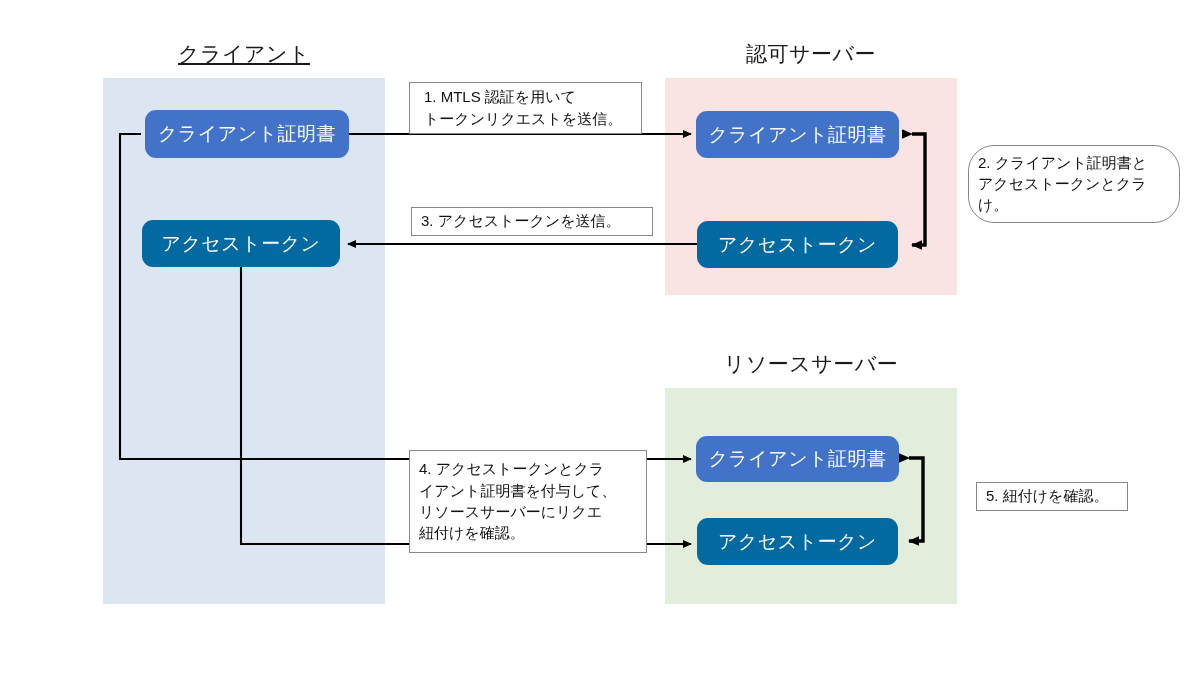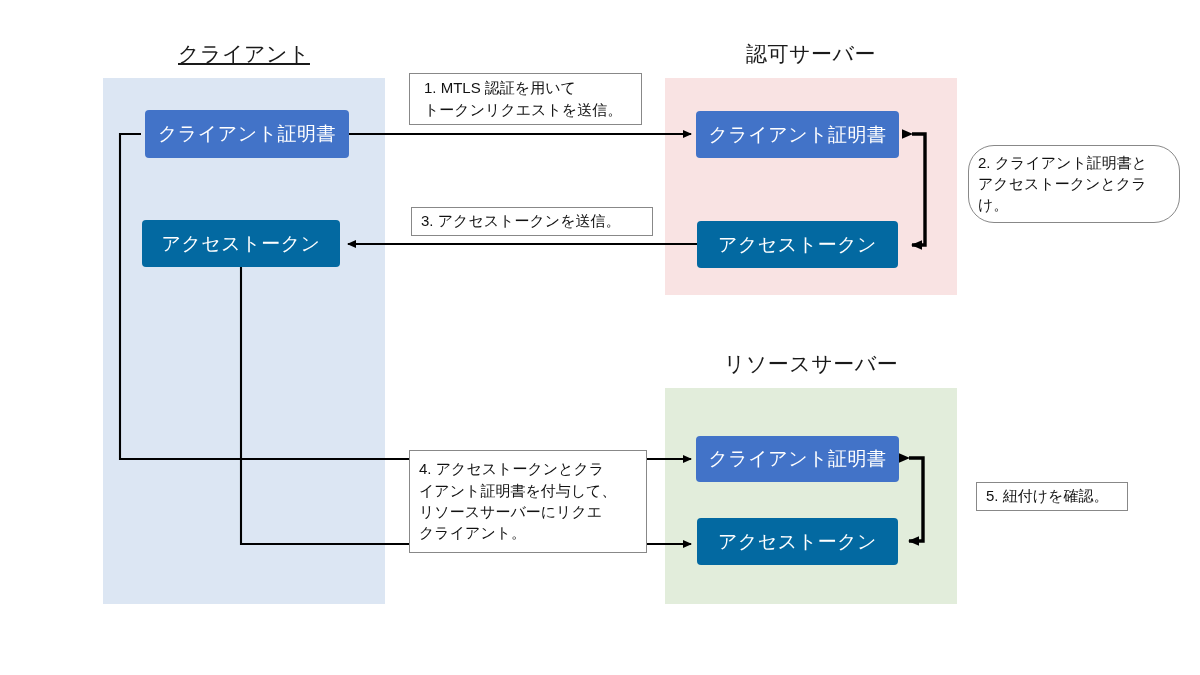--- a/index.html
+++ b/index.html
@@ -83,7 +83,7 @@
     <span>アクセストークン</span>
   </div>
 
-  <div class="note" style="left:409px;top:73px;width:233px;height:52px;padding-left:14px;">
+  <div class="note" style="left:409px;top:82px;width:233px;height:52px;padding-left:14px;">
     <span>
       <span>1. MTLS 認証を用いて</span>
       <span>トークンリクエストを送信。</span>

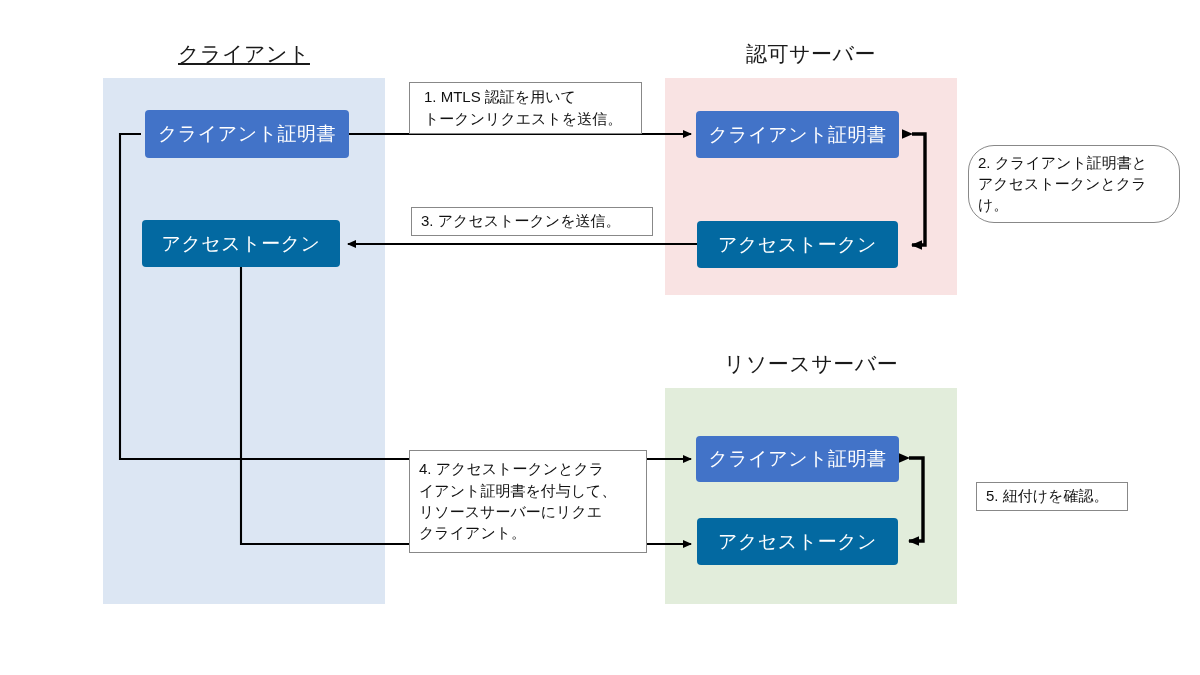--- a/index.html
+++ b/index.html
@@ -12,7 +12,7 @@
   .panel-title{position:absolute;text-align:center;font-size:21px;color:#1a1a1a;
                letter-spacing:.5px;white-space:nowrap;}
 
-  .node{position:absolute;border-radius:4px;display:flex;align-items:center;
+  .node{position:absolute;border-radius:11px;display:flex;align-items:center;
         justify-content:center;color:#ffffff;font-size:19px;letter-spacing:.5px;
         white-space:nowrap;box-sizing:border-box;}
   .node.blue{background:#4273C8;}

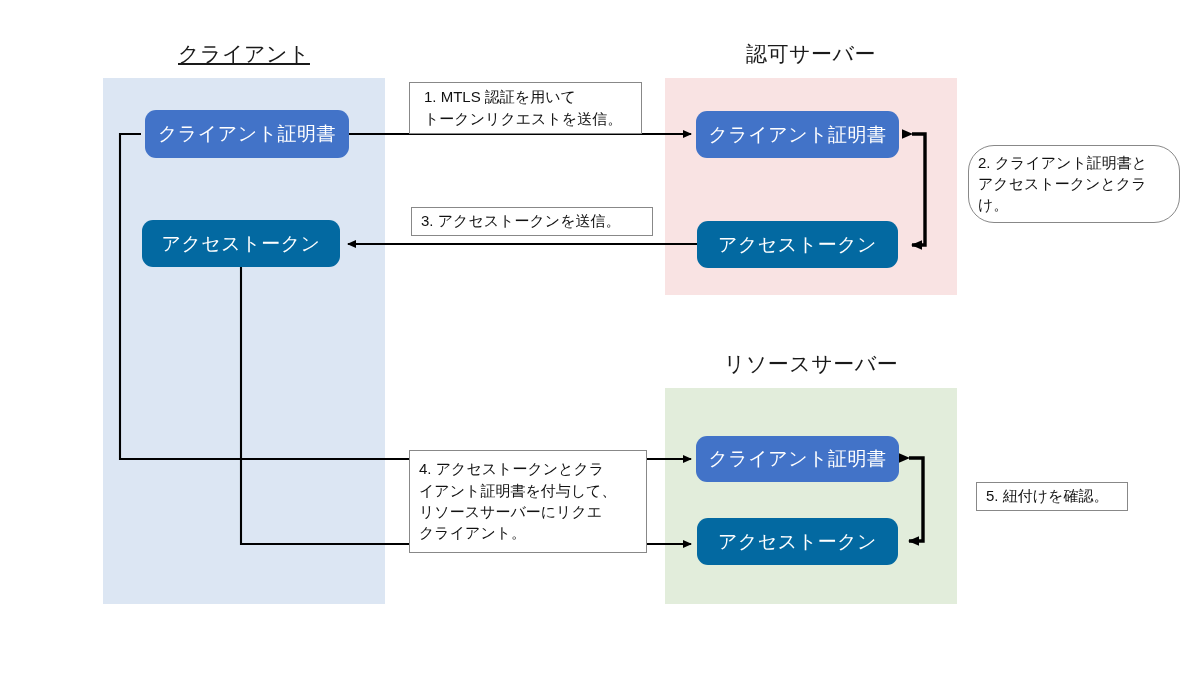--- a/index.html
+++ b/index.html
@@ -109,7 +109,7 @@
       <span>4. アクセストークンとクラ</span>
       <span>イアント証明書を付与して、</span>
       <span>リソースサーバーにリクエ</span>
-      <span>クライアント。</span>
+      <span>紐付けを確認。</span>
     </span>
   </div>
 

